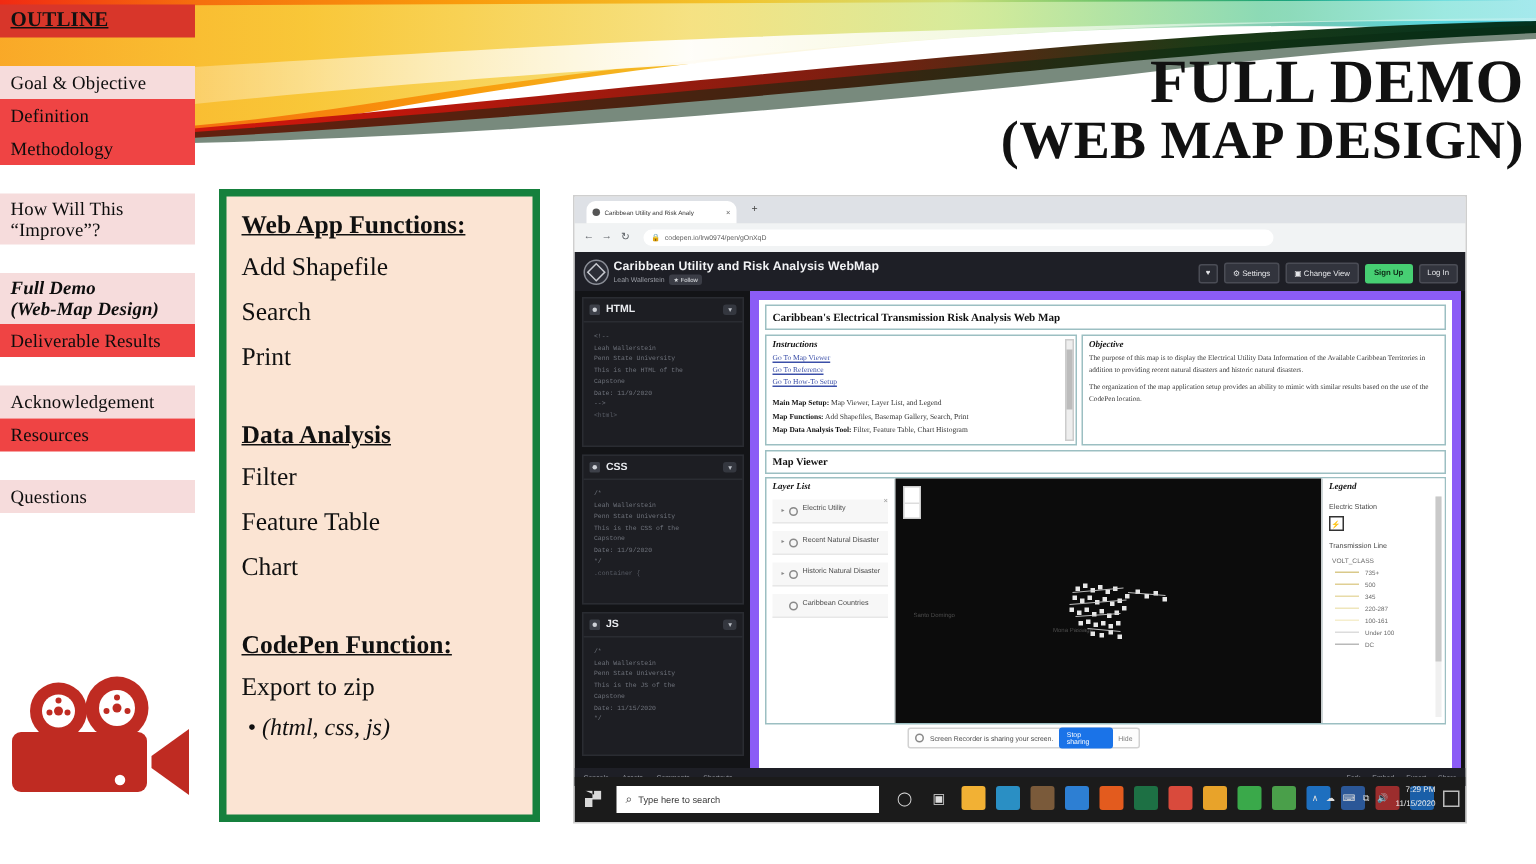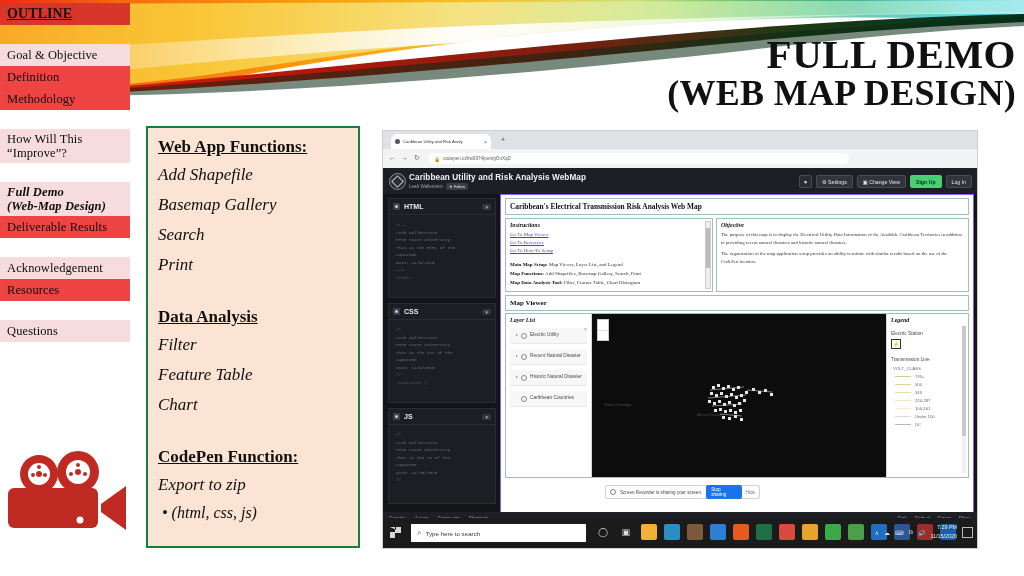--- a/index.html
+++ b/index.html
@@ -60,7 +60,7 @@
   #card{
     position:absolute;left:146px;top:126px;width:214px;height:422px;
     background:#fbe4d3;
-    border:2px solid #15803d;
+    border:5px solid #15803d;
     box-sizing:border-box;
     padding:8px 10px 6px 10px;
   }

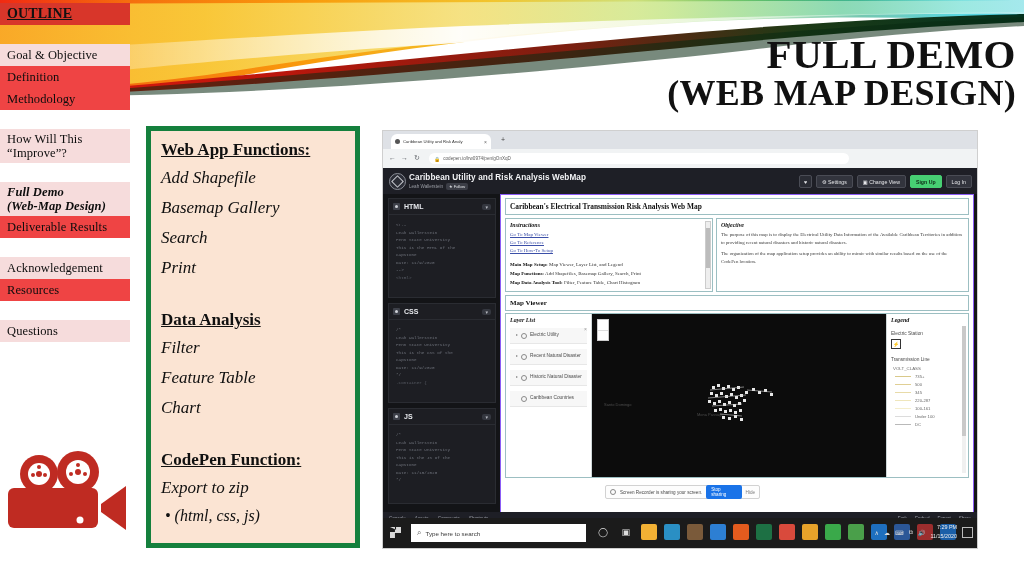--- a/index.html
+++ b/index.html
@@ -69,7 +69,7 @@
     margin:0 0 3px 0;line-height:21px;
   }
   .c-i{
-    font-style:italic;font-size:17px;color:#101010;line-height:30px;
+    font-size:17px;color:#101010;line-height:30px;
   }
   .c-gap{height:26px;}
   .c-bullet{

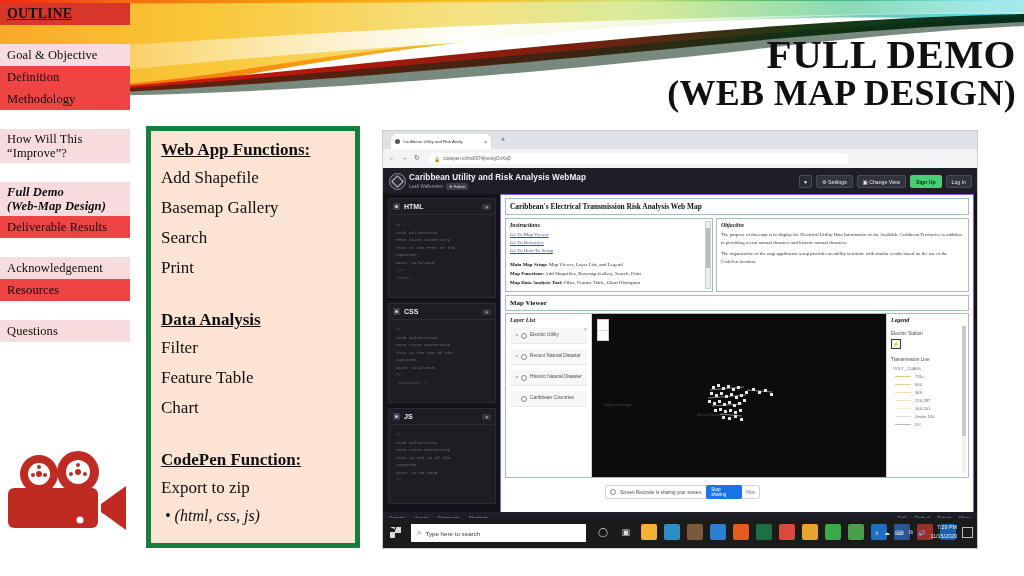--- a/index.html
+++ b/index.html
@@ -323,7 +323,6 @@
 <div id="card">
   <div class="c-h">Web App Functions:</div>
   <div class="c-i">Add Shapefile</div>
-  <div class="c-i">Basemap Gallery</div>
   <div class="c-i">Search</div>
   <div class="c-i">Print</div>
   <div class="c-gap"></div>

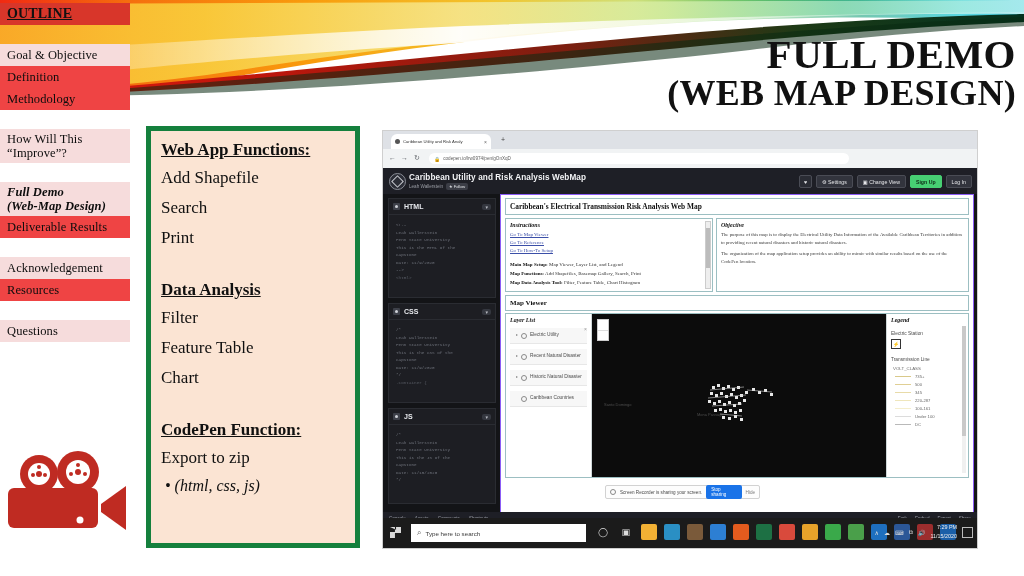--- a/index.html
+++ b/index.html
@@ -151,7 +151,7 @@
   
   #preview{
     position:absolute;left:117px;top:0;right:3px;bottom:0;background:#ffffff;
-    border:1px solid #8b5cf6;box-sizing:border-box;overflow:hidden;
+    border:6px solid #8b5cf6;box-sizing:border-box;overflow:hidden;
   }
   #pv-title{
     margin:3px 4px 0 4px;border:1px solid #9cbfc2;padding:3px 4px;

